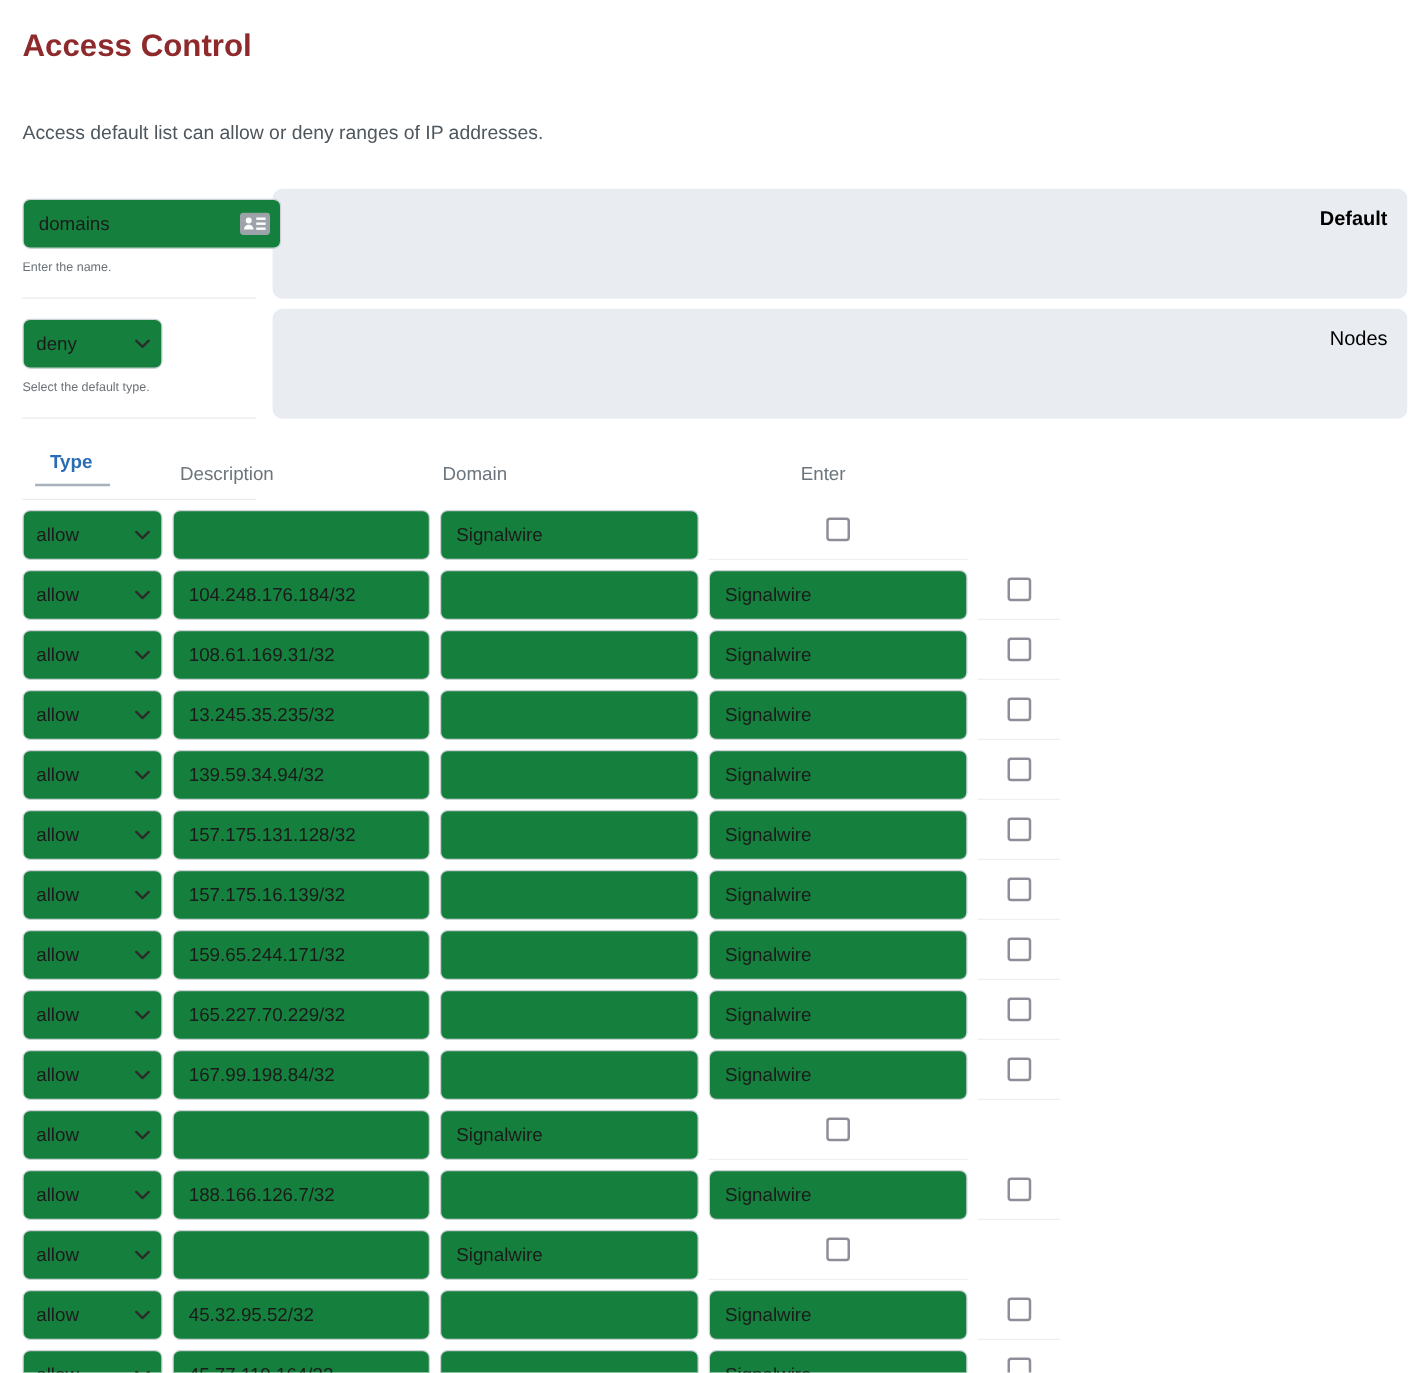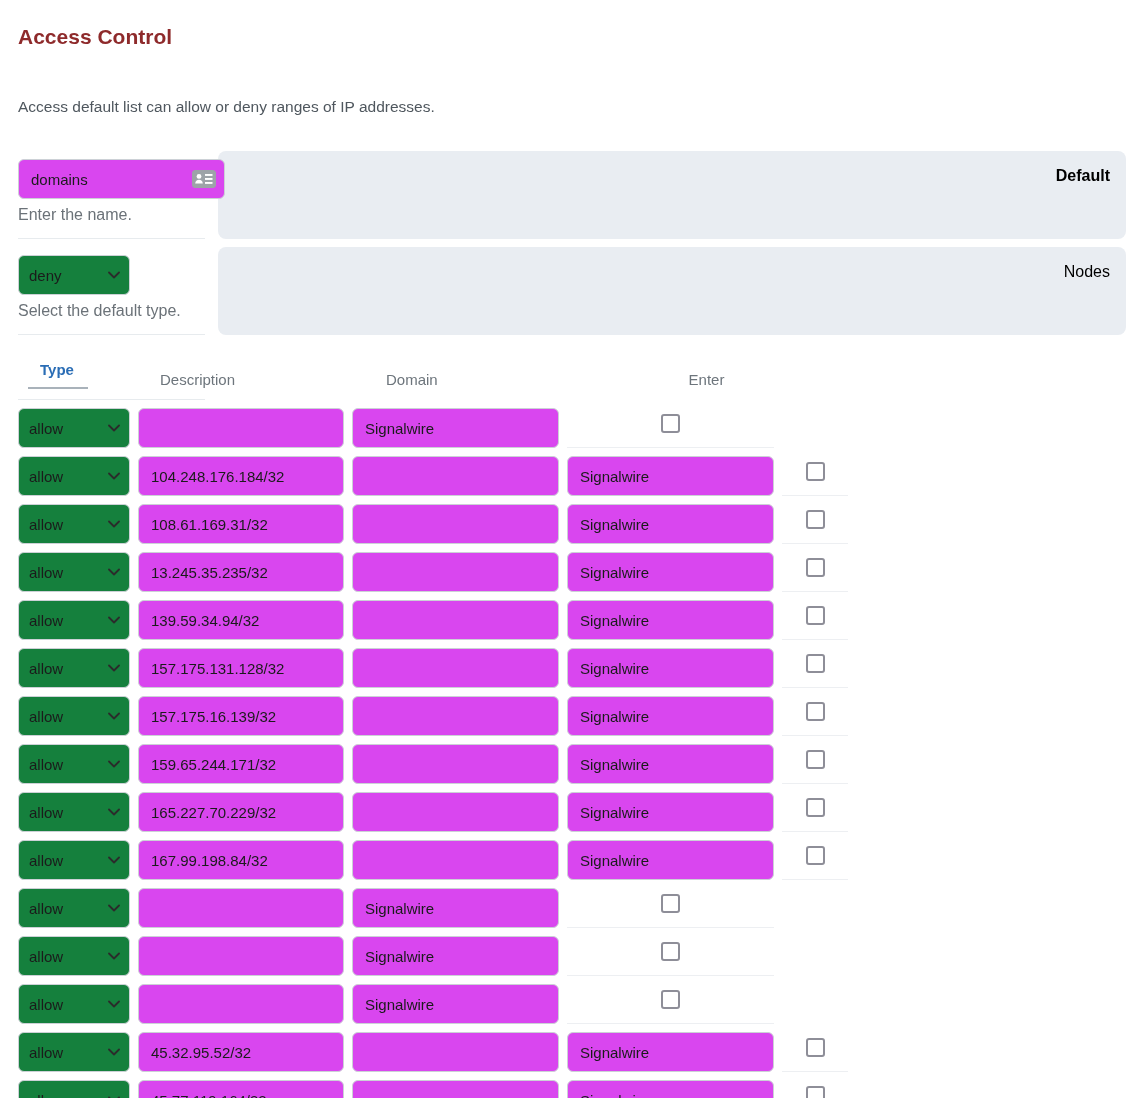--- a/index.html
+++ b/index.html
@@ -21,7 +21,7 @@
   }
   .page{padding:25px 0 0 18px;}
   h1.page-title{
-    margin:0;font-size:21px;line-height:24px;font-weight:bold;
+    margin:0;font-size:25px;line-height:24px;font-weight:bold;
     color:var(--heading-color);
   }
   .page-description{

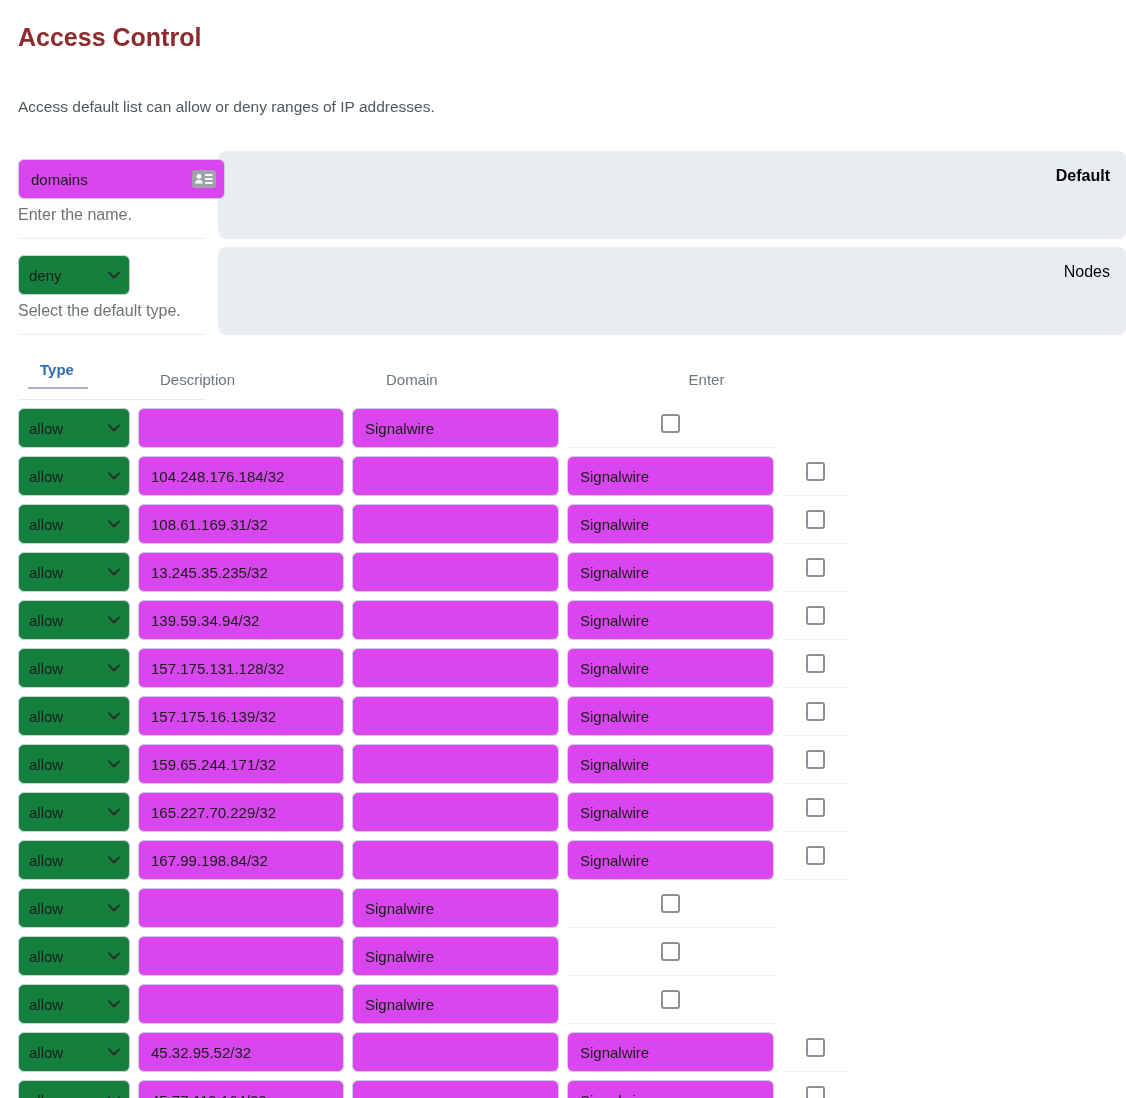--- a/index.html
+++ b/index.html
@@ -56,7 +56,7 @@
     font-size:15px;
     font-family:inherit;
     color:var(--text-dark);
-    background:#d946ef;
+    background:#15803d;
     outline:none;
     width:100%;
   }

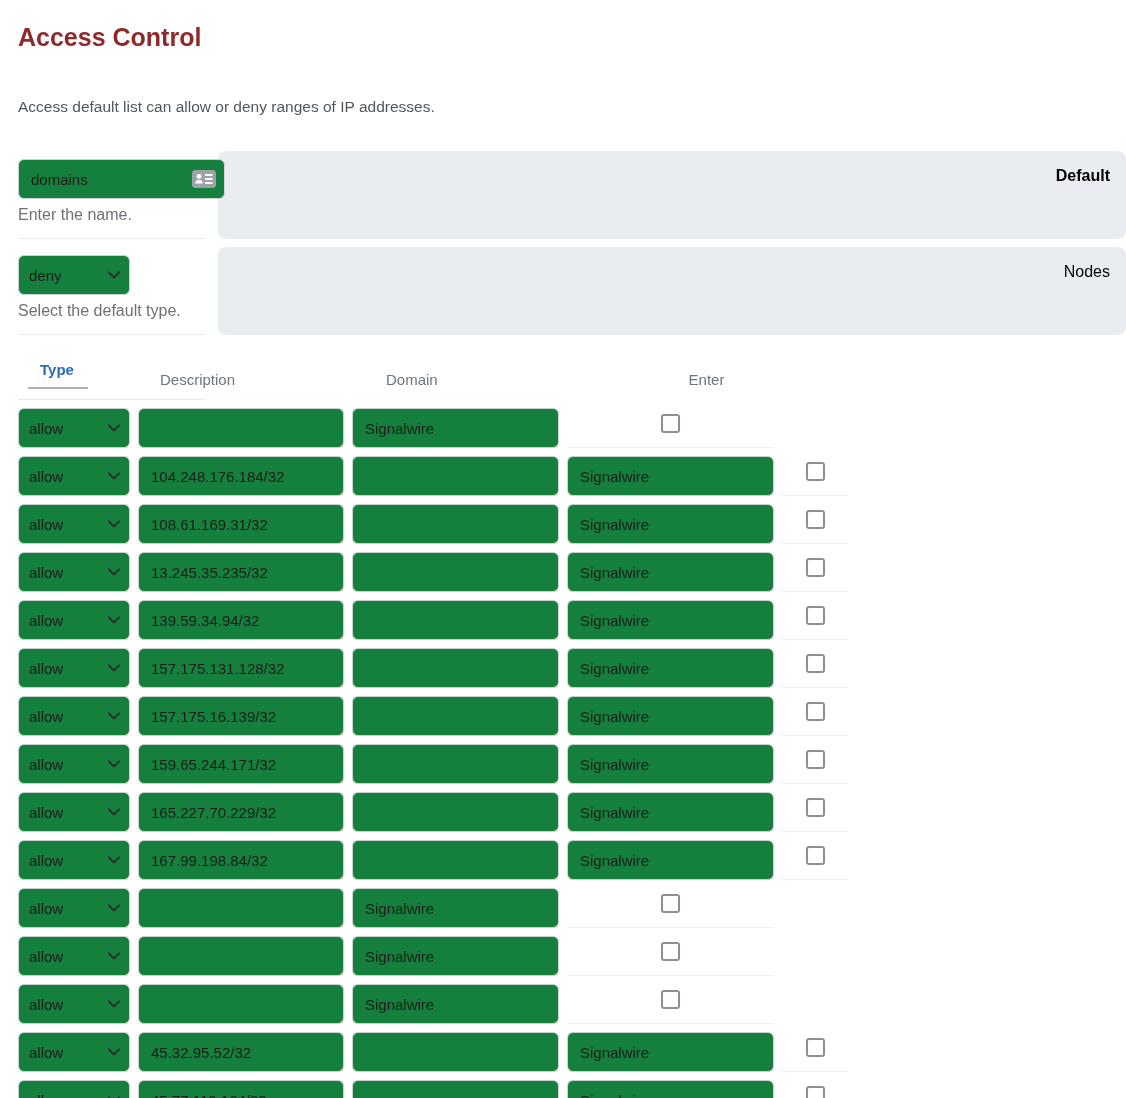--- a/index.html
+++ b/index.html
@@ -66,7 +66,7 @@
     position:absolute;right:9px;top:11px;pointer-events:auto;cursor:pointer;
   }
   .help-text{
-    margin-top:7px;font-size:16px;color:var(--help-color);line-height:18px;
+    margin-top:7px;font-size:10px;color:var(--help-color);line-height:18px;
   }
   .select-wrap{position:relative;display:inline-block;}
   select.styled-select{

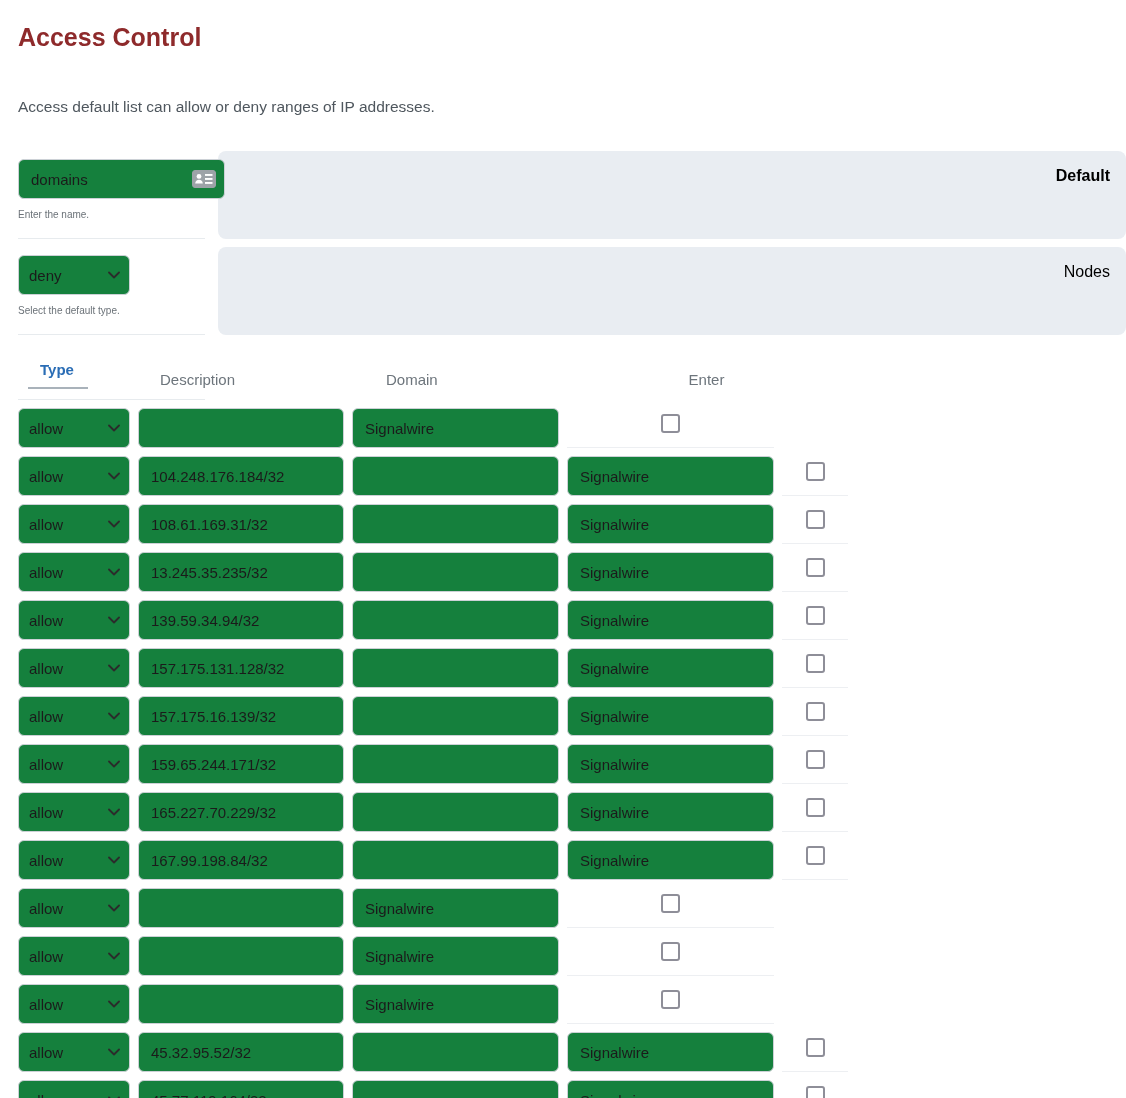--- a/index.html
+++ b/index.html
@@ -85,7 +85,7 @@
   .table-head{
     display:grid;
     grid-template-columns:112px 206px 207px 207px 66px;
-    column-gap:20px;
+    column-gap:4px;
     padding-top:10px;
     border-bottom:1px solid var(--border-light);
     align-items:end;

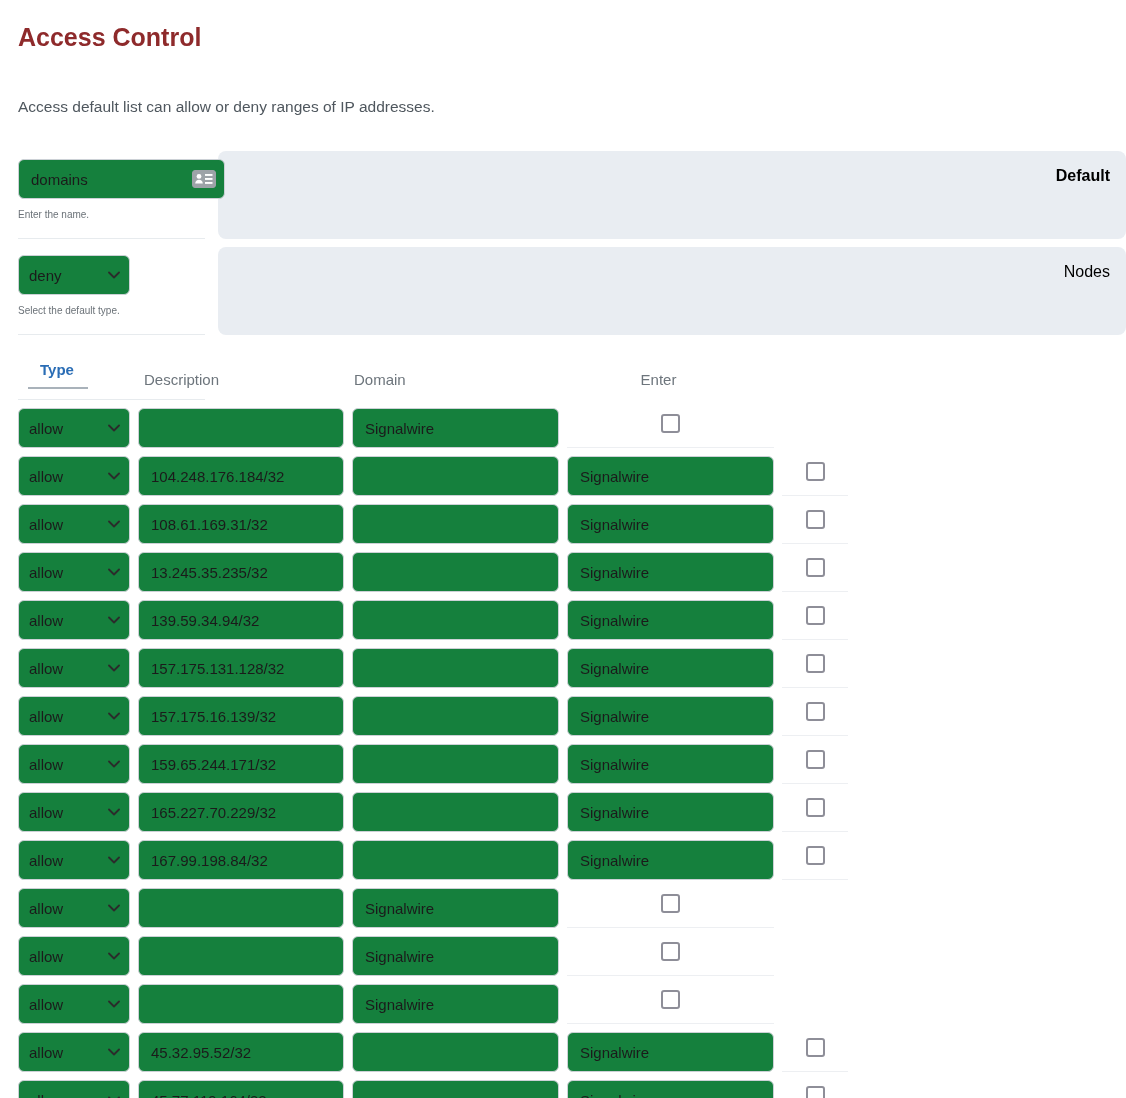--- a/index.html
+++ b/index.html
@@ -371,6 +371,7 @@
         <polyline points="1,1.5 6,6.5 11,1.5" fill="none" stroke="#2b2b2b" stroke-width="1.8" stroke-linecap="round" stroke-linejoin="round"></polyline>
       </svg>
     </span>
+    <input type="text" class="text-input" value="188.166.126.7/32" style="">
     <input type="text" class="text-input" style="">
     <input type="text" class="text-input" value="Signalwire" style="">
     <span class="cell-action">

